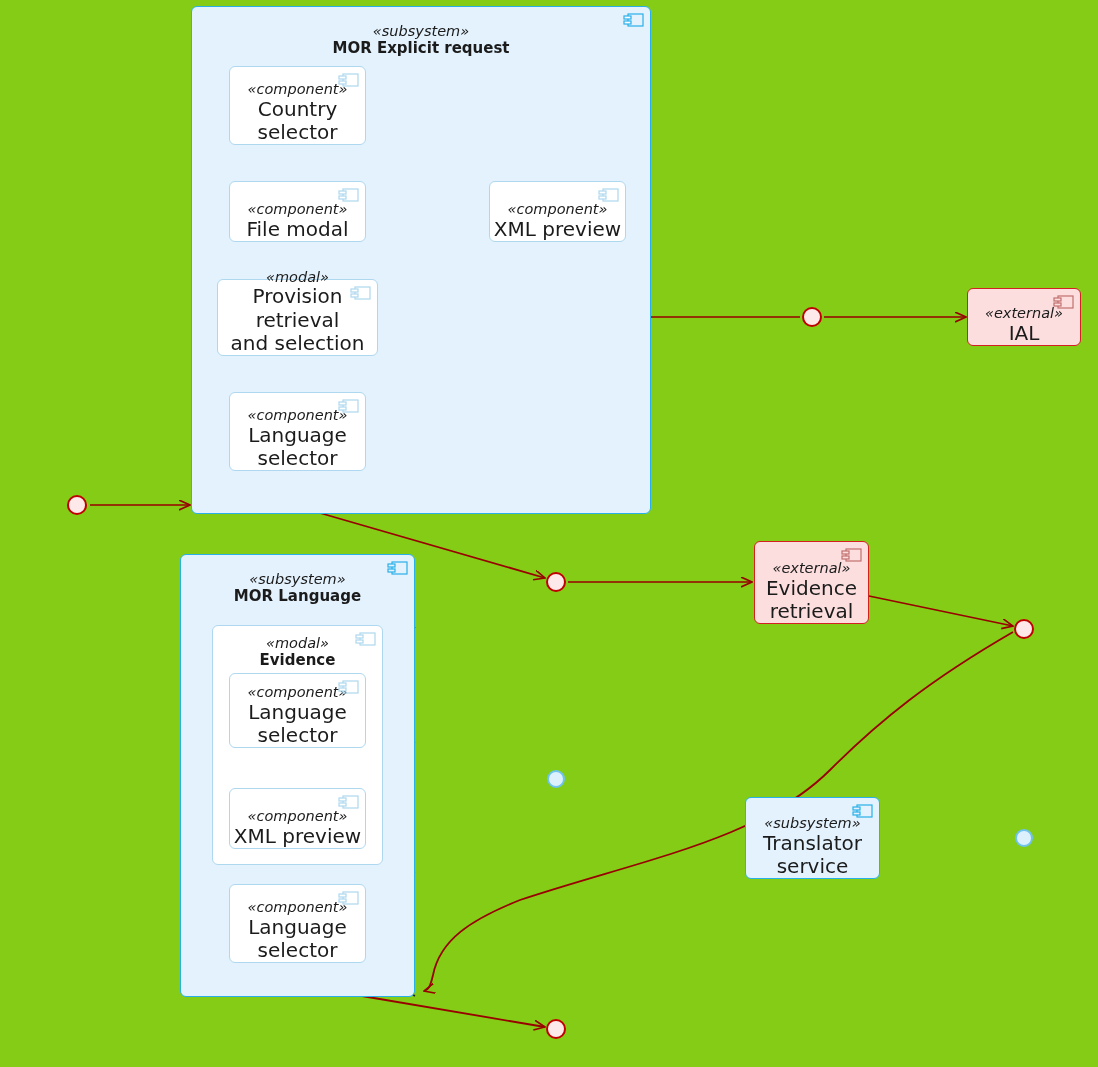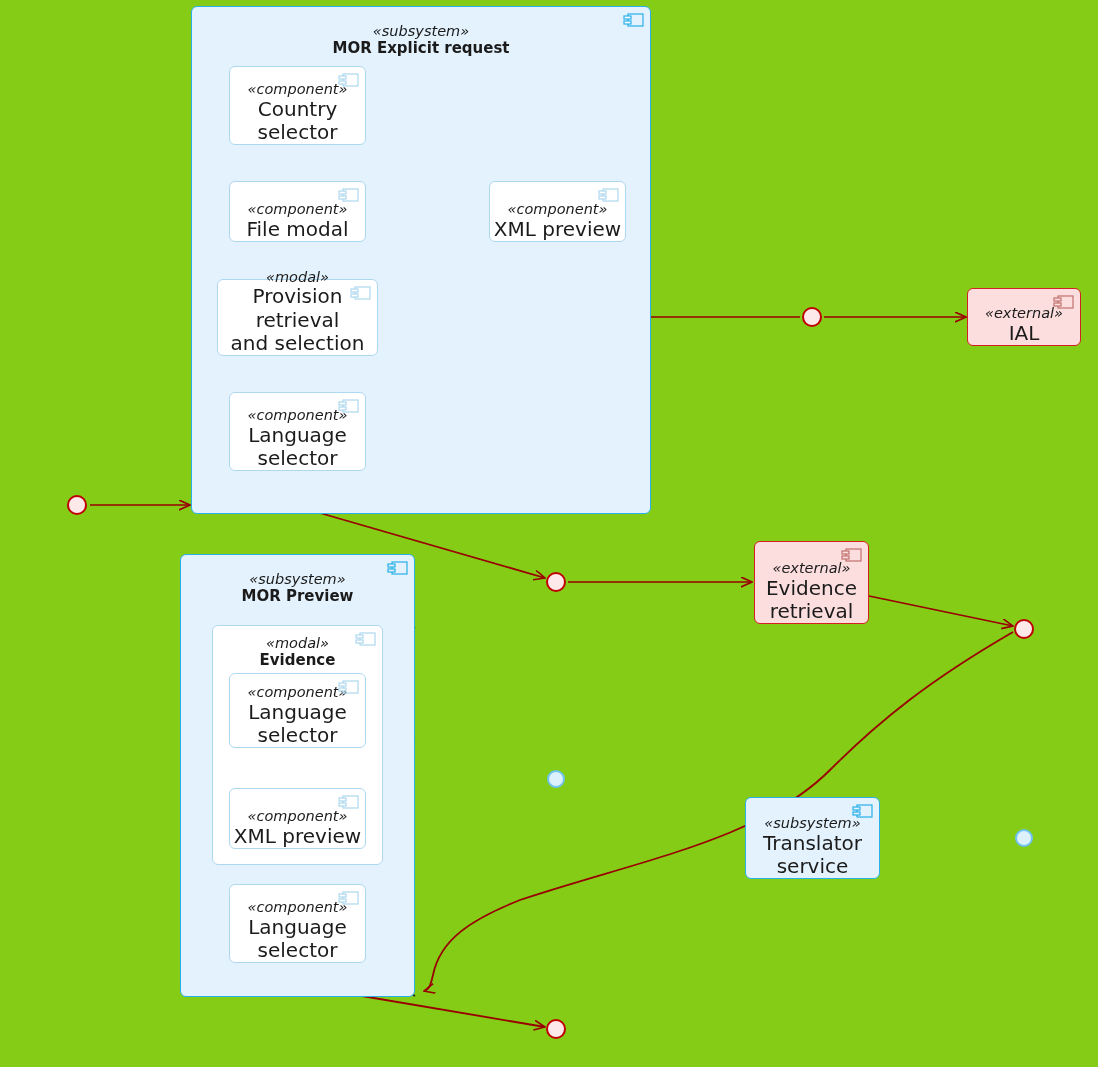--- a/index.html
+++ b/index.html
@@ -211,7 +211,7 @@
     </svg>
     <div class="hdr">
       <div class="stereo">«subsystem»</div>
-      <div class="name bold">MOR Preview</div>
+      <div class="name bold">MOR Language</div>
     </div>
   </div>
 

